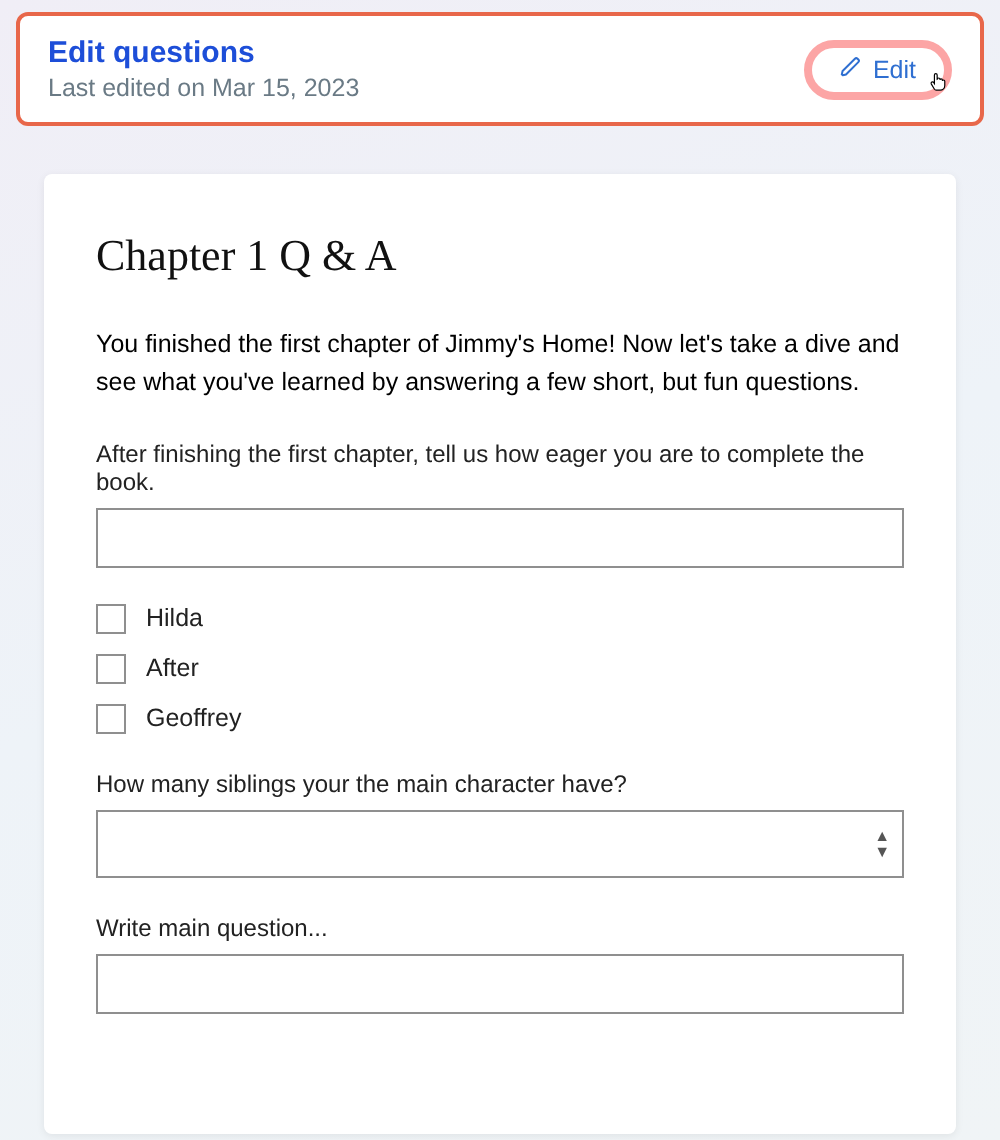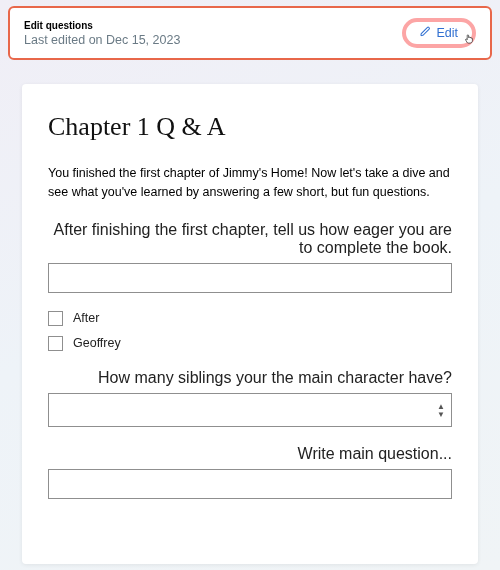--- a/index.html
+++ b/index.html
@@ -22,9 +22,9 @@
     }
     .header-left { display: flex; flex-direction: column; }
     .header-title {
-      font-size: 10px;
+      font-size: 15px;
       font-weight: 700;
-      color: #000000;
+      color: #1d4ed8;
     }
     .header-sub {
       font-size: 12.5px;

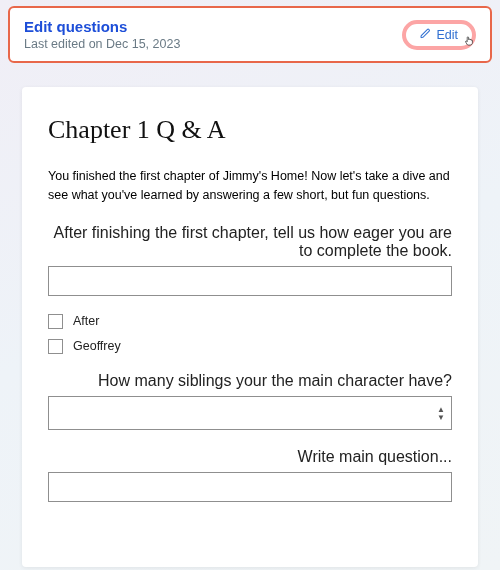--- a/index.html
+++ b/index.html
@@ -125,7 +125,7 @@
 <div class="header-bar">
   <div class="header-left">
     <div class="header-title">Edit questions</div>
-    <div class="header-sub">Last edited on Dec 15, 2023</div>
+    <div class="header-sub">Last edited on Mar 15, 2023</div>
   </div>
   <button class="edit-btn">
     <span>

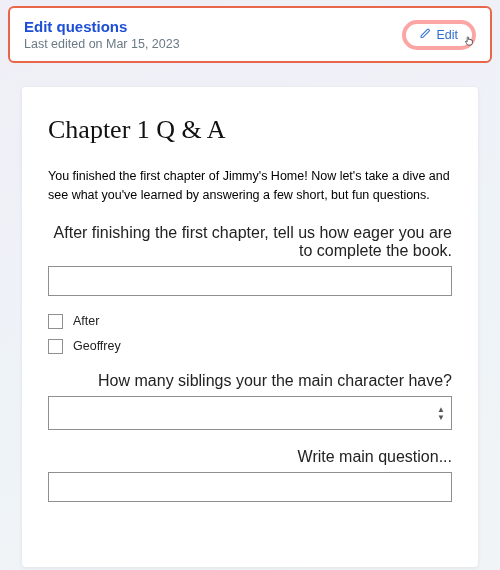--- a/index.html
+++ b/index.html
@@ -64,7 +64,7 @@
       overflow: hidden;
     }
     .card-title {
-      font-size: 26px;
+      font-size: 22px;
       font-weight: 400;
       color: #111;
       font-family: Georgia, "Times New Roman", serif;

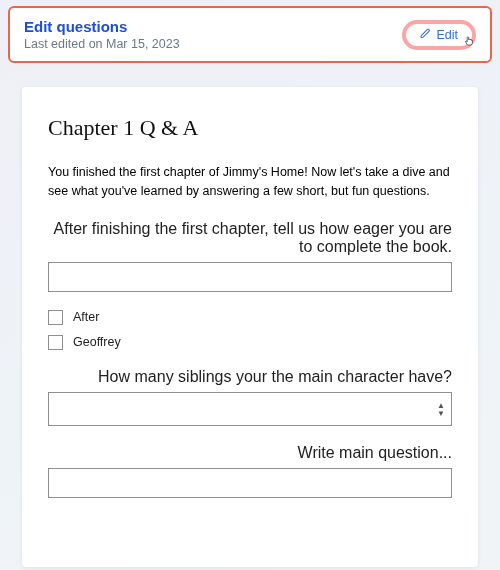--- a/index.html
+++ b/index.html
@@ -78,11 +78,10 @@
     }
     .question-block { margin-bottom: 18px; }
     .q-label {
-      font-size: 16px;
+      font-size: 12px;
       color: #222;
       margin-bottom: 6px;
       display: block;
-      text-align: right;
     }
     .text-input, .select-input {
       width: 100%;

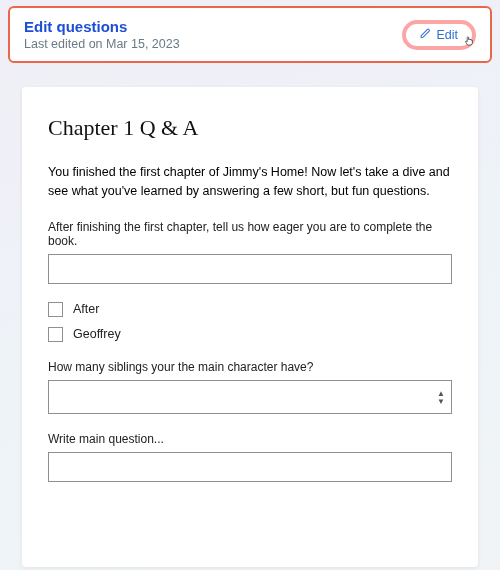--- a/index.html
+++ b/index.html
@@ -154,6 +154,10 @@
     <div class="options">
       <div class="option-row">
         <div class="checkbox"></div>
+        <span class="option-label">Hilda</span>
+      </div>
+      <div class="option-row">
+        <div class="checkbox"></div>
         <span class="option-label">After</span>
       </div>
       <div class="option-row">

